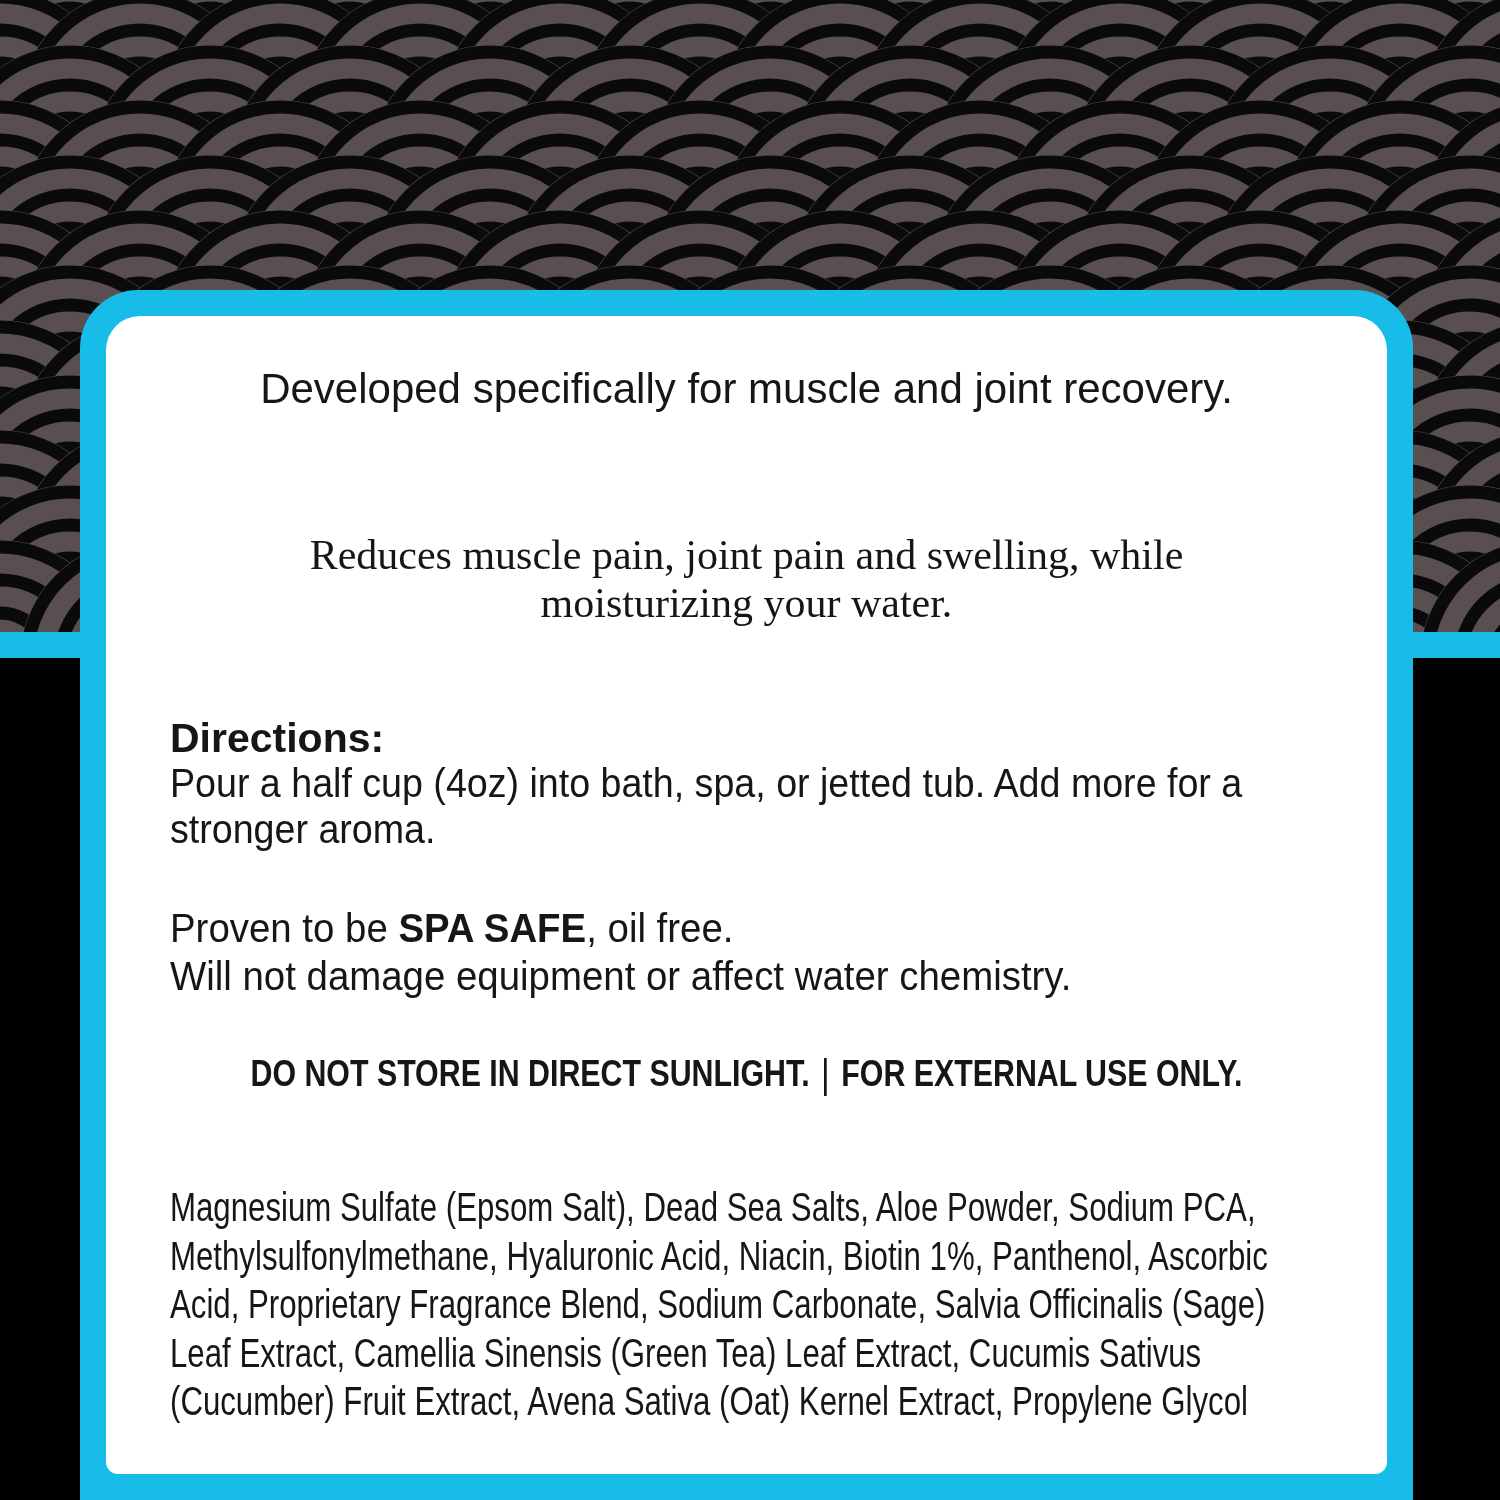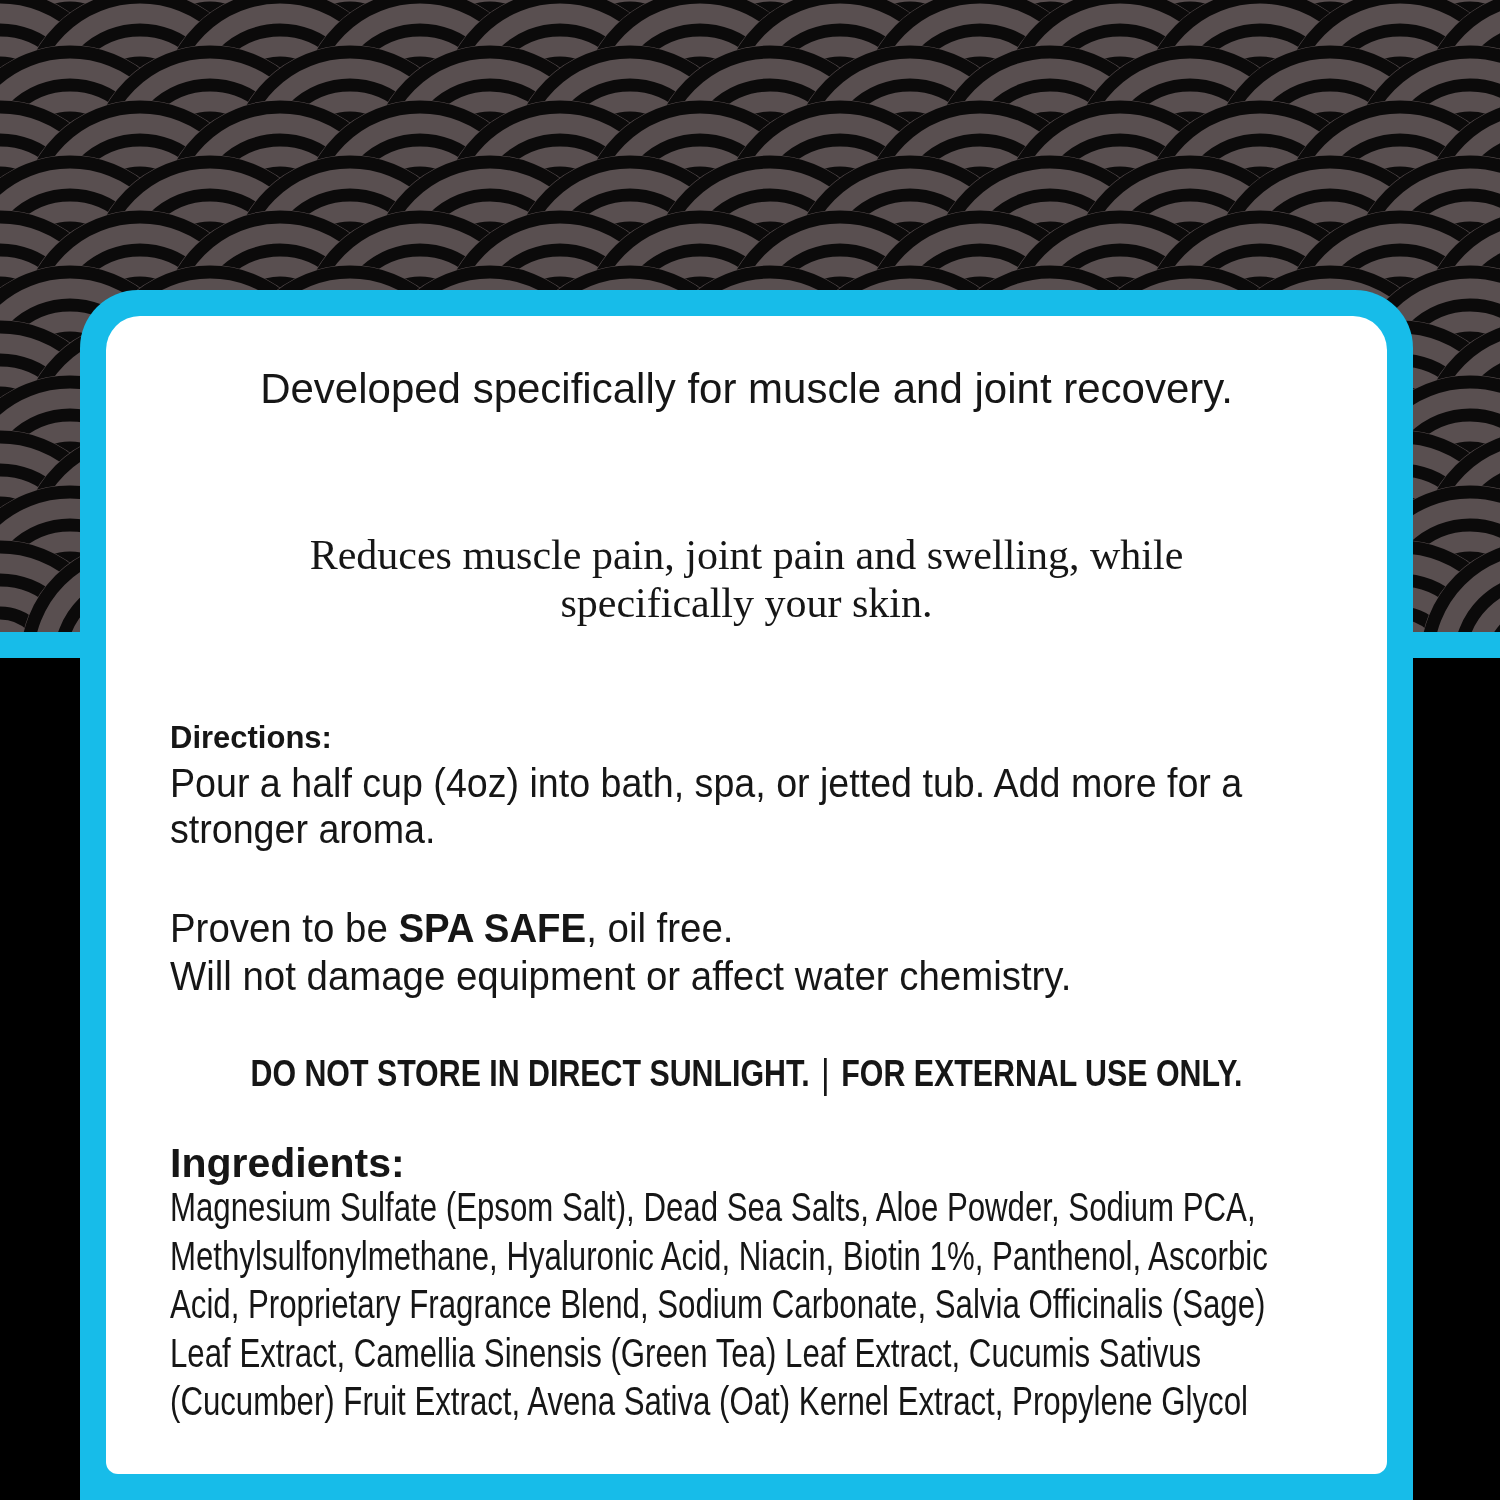--- a/index.html
+++ b/index.html
@@ -1242,7 +1242,7 @@
 
   <div class="t center benefits-body">
     <div>Reduces muscle pain, joint pain and swelling, while</div>
-    <div>specifically your skin.</div>
+    <div>moisturizing your water.</div>
   </div>
 
   <div class="t leftcol b directions-h">Directions:</div>

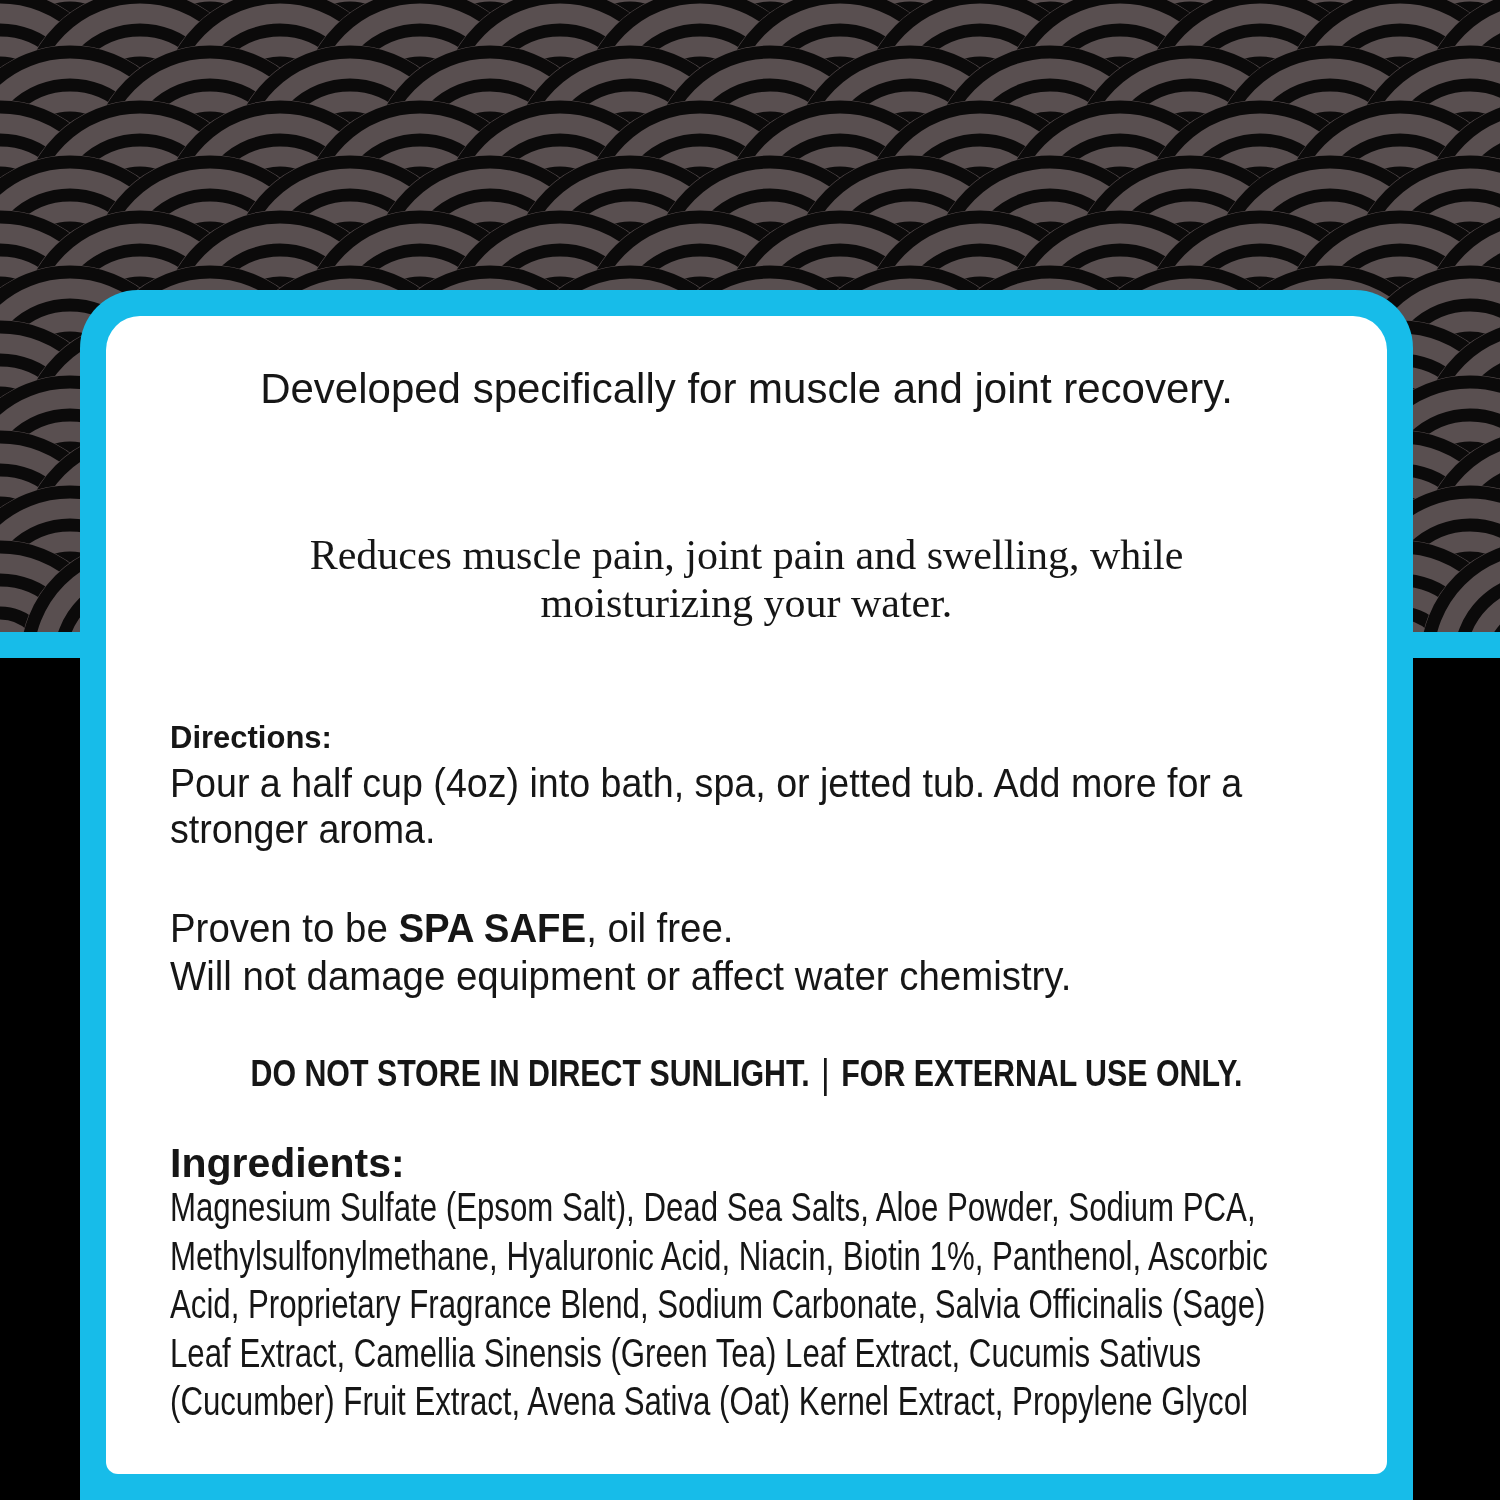--- a/index.html
+++ b/index.html
@@ -29,7 +29,7 @@
   .intro        {top:365px;font-size:42px;line-height:48px;}
   .benefits-h   {top:449px;font-size:42px;line-height:48px;}
   .benefits-body{top:531px;font-size:42px;line-height:48px;font-family:Liberation Serif, serif;}
-  .directions-h {top:714px;font-size:31px;line-height:48px;}
+  .directions-h {top:714px;font-size:41px;line-height:48px;}
   .directions-body{top:760px;font-size:40px;line-height:46px;transform:scaleX(.94);}
   .spa-block    {top:904px;font-size:40px;line-height:48px;transform:scaleX(.96);}
   .warning      {top:1051px;font-size:37px;line-height:46px;font-weight:700;transform:scaleX(.82);}

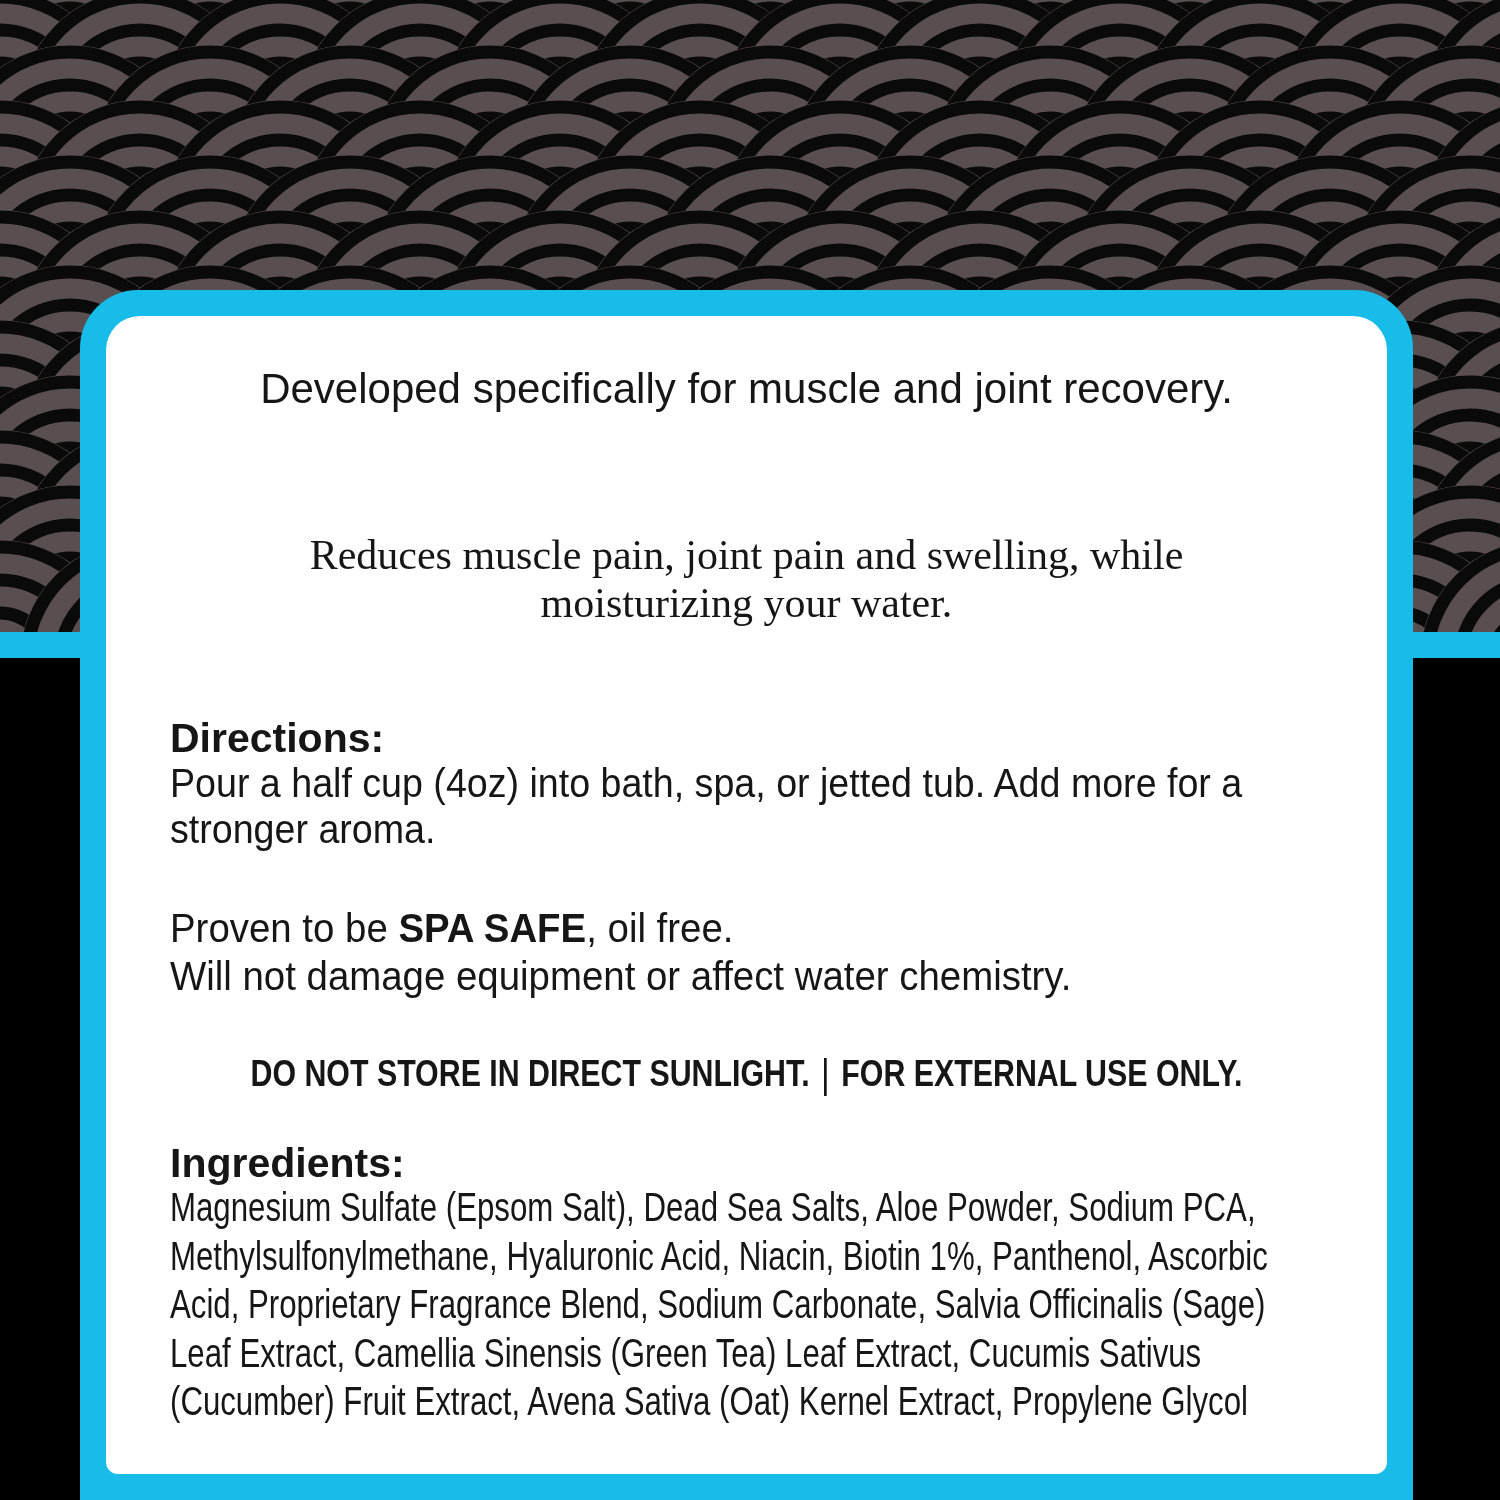--- a/index.html
+++ b/index.html
@@ -1261,7 +1261,6 @@
     <span>DO NOT STORE IN DIRECT SUNLIGHT.</span><span class="sep">|</span><span>FOR EXTERNAL USE ONLY.</span>
   </div>
 
-  <div class="t leftcol b ingredients-h">Ingredients:</div>
 
   <div class="t leftcol ingredients-body">
     <div>Magnesium Sulfate (Epsom Salt), Dead Sea Salts, Aloe Powder, Sodium PCA,</div>

